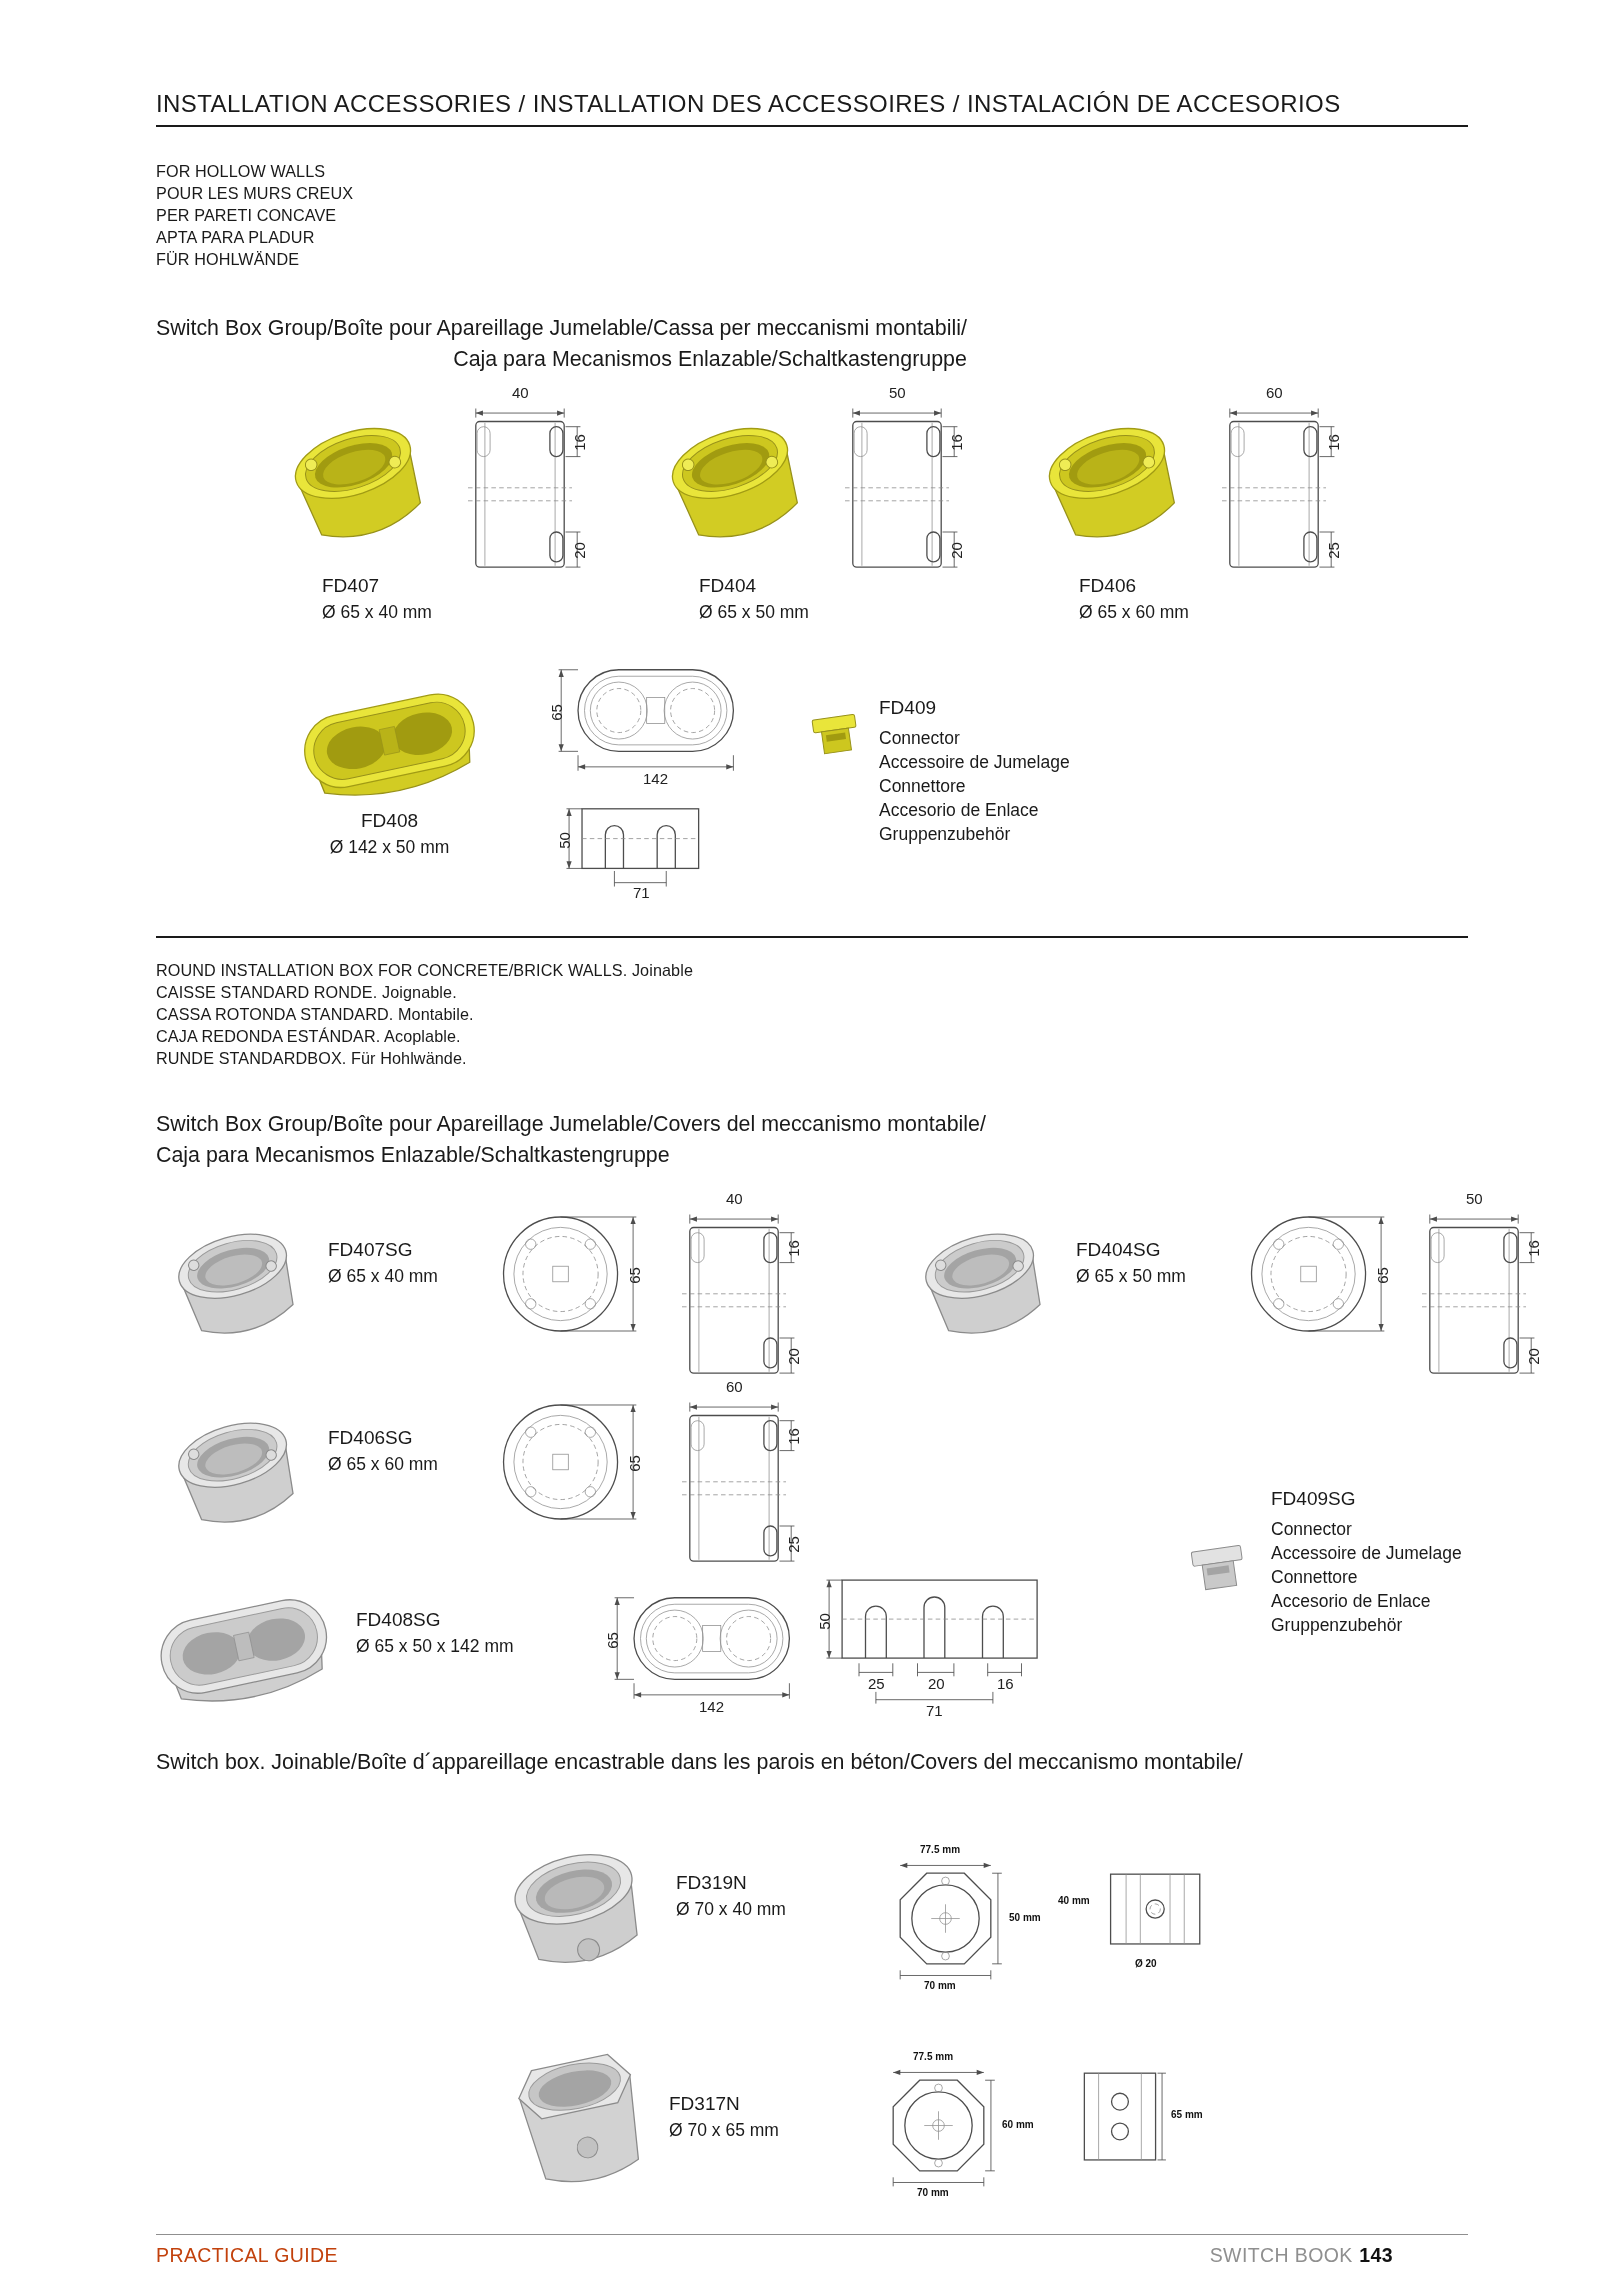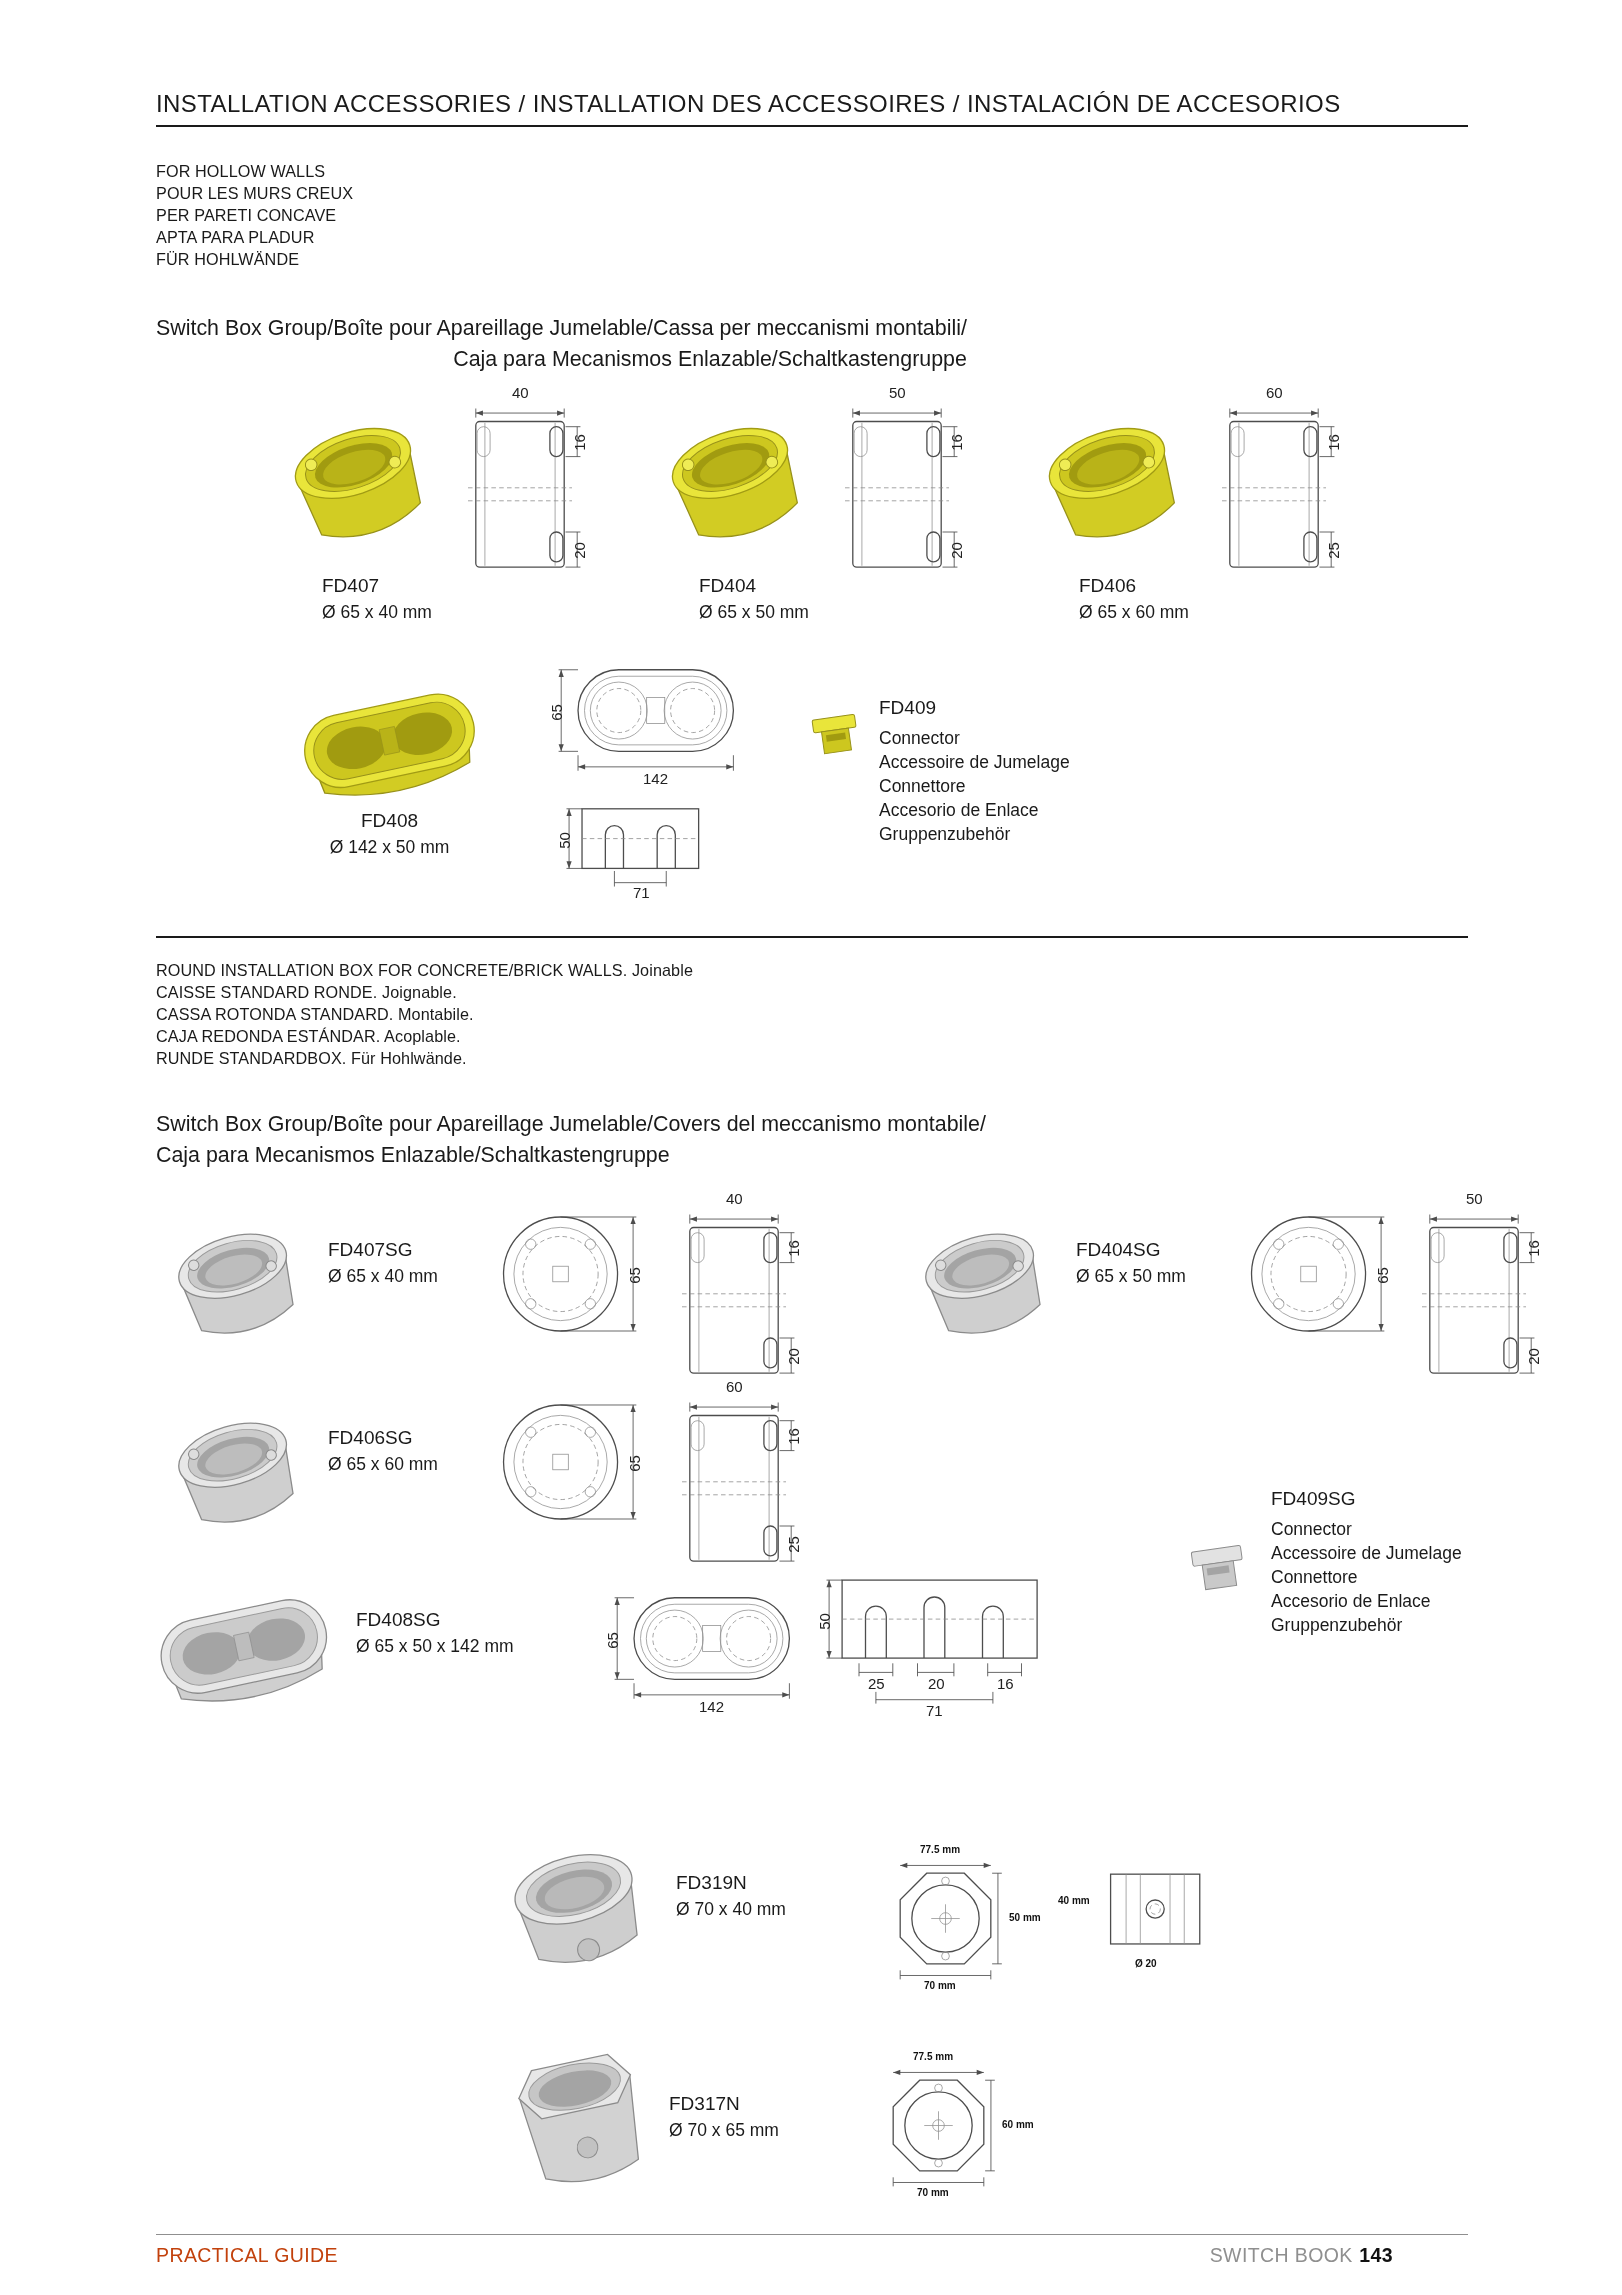--- a/index.html
+++ b/index.html
@@ -557,6 +557,7 @@
   </div>
 
   <div class="abs stitle" style="left:156px;top:1747px;">
+    <div>Switch box. Joinable/Boîte d´appareillage encastrable dans les parois en béton/Covers del meccanismo montabile/</div>
   </div>
 
   <div class="abs" style="left:491px;top:1824px;">

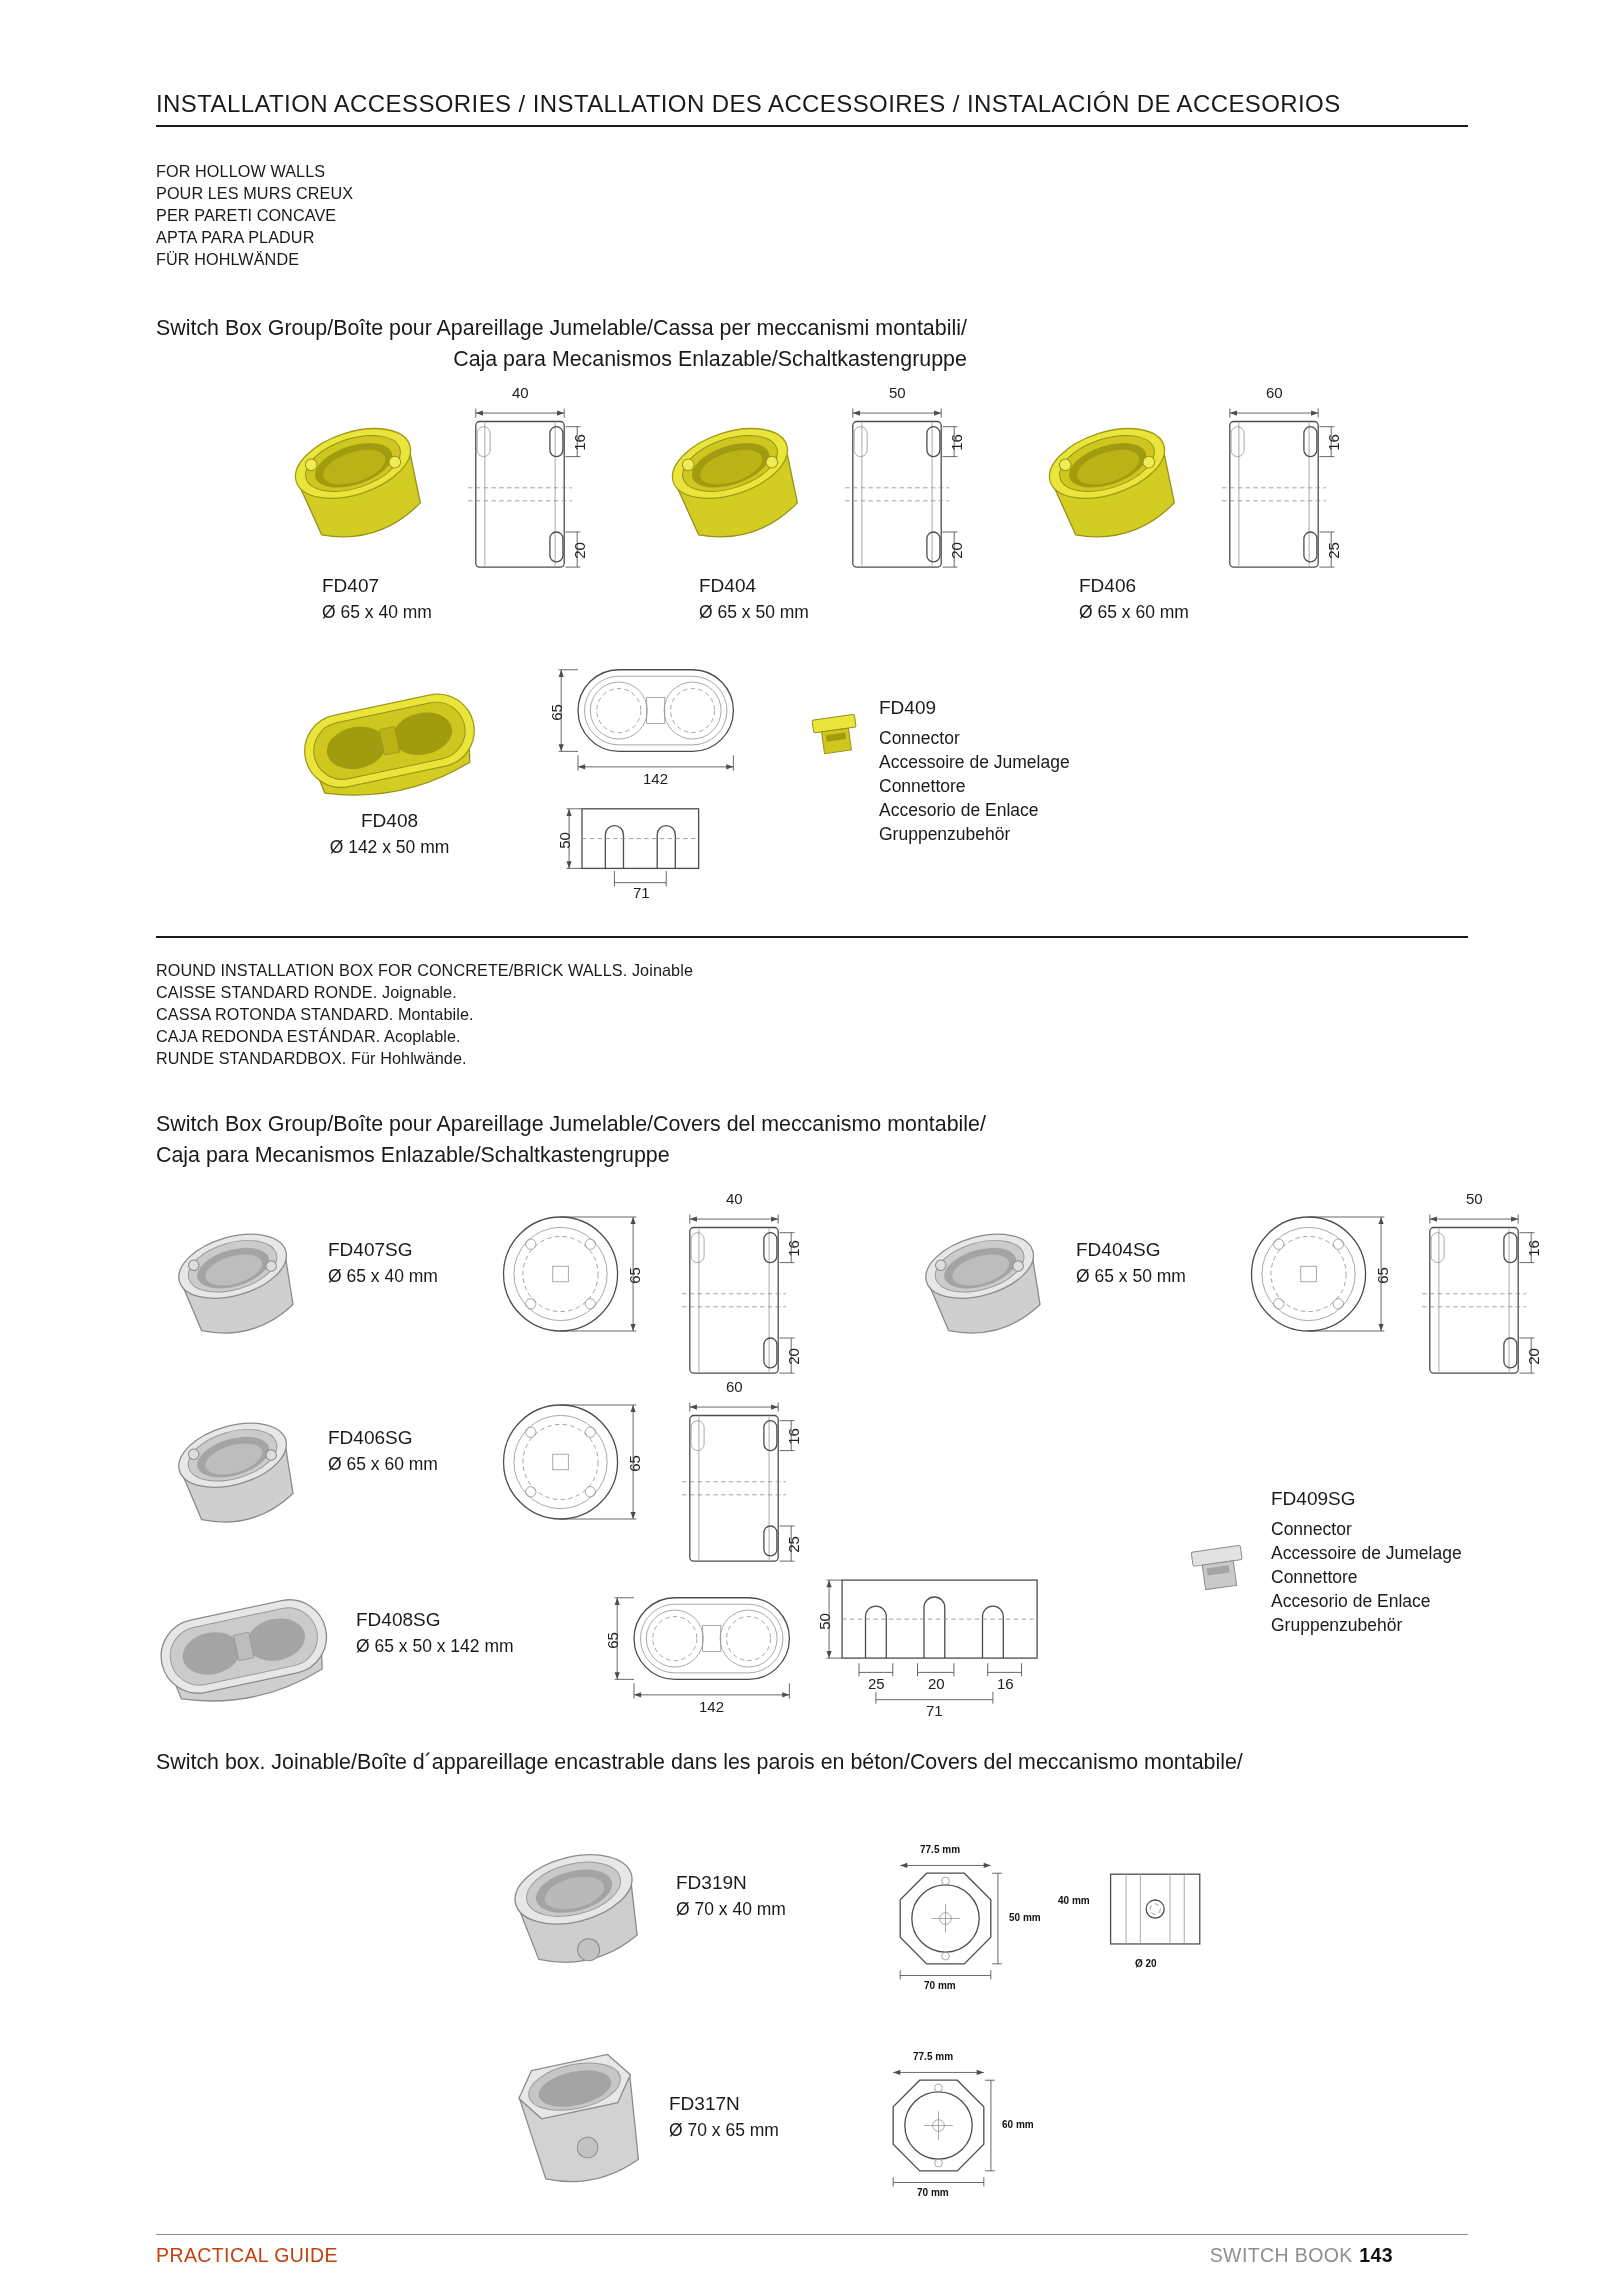--- a/index.html
+++ b/index.html
@@ -655,6 +655,19 @@
     <span class="dimb" style="left:40px;top:136px;">70 mm</span>
   </div>
 
+  <div class="drawing" style="left:1072px;top:2065px;width:162px;height:117px;">
+    <svg width="91" height="101" viewBox="0 0 140 156" style="position:absolute;left:6.5px;top:2.6px;">
+      <rect x="8" y="8" width="110" height="134" class="ln"></rect>
+      <line x1="30" y1="8" x2="30" y2="142" class="lnt"></line>
+        <line x1="96" y1="8" x2="96" y2="142" class="lnt"></line>
+      <circle cx="63" cy="52" r="13" class="ln"></circle>
+      <circle cx="63" cy="98" r="13" class="ln"></circle>
+      <line x1="128" y1="8" x2="128" y2="142" class="dl"></line>
+      <line x1="121" y1="8" x2="134" y2="8" class="dl"></line>
+        <line x1="121" y1="142" x2="134" y2="142" class="dl"></line>
+    </svg>
+    <span class="dimb" style="left:99px;top:44px;">65 mm</span>
+  </div>
 
   <div class="rule-thin" style="left:156px;top:2234px;width:1312px;"></div>
   <div class="abs footer-left" style="left:156px;top:2244px;">PRACTICAL GUIDE</div>

